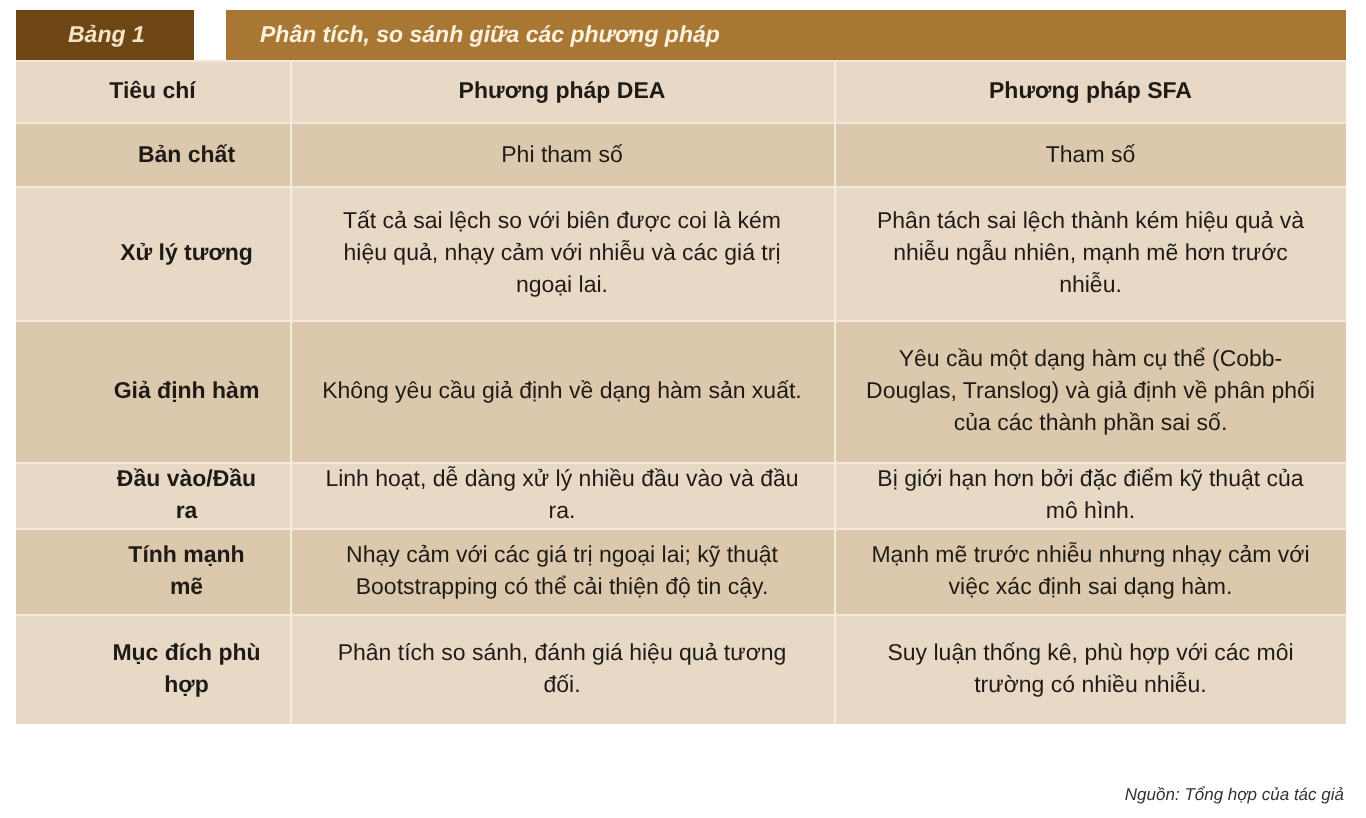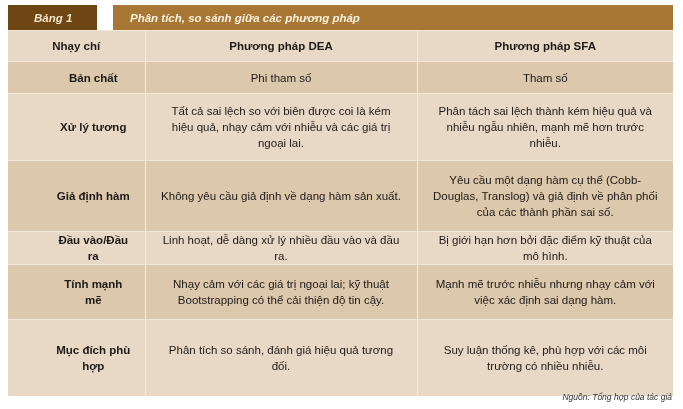--- a/index.html
+++ b/index.html
@@ -38,7 +38,7 @@
       </colgroup>
     <tbody>
         <tr class="light" style="height:31px">
-      <th>Nhạy chí</th>
+      <th>Tiêu chí</th>
       <th>Phương pháp DEA</th>
       <th>Phương pháp SFA</th>
     </tr>

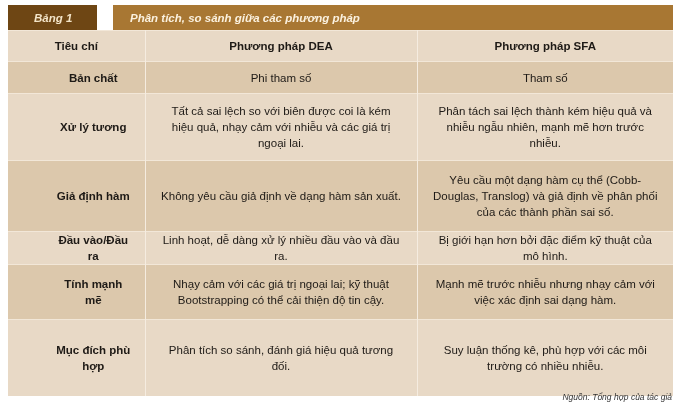--- a/index.html
+++ b/index.html
@@ -62,7 +62,7 @@
       <td>Linh hoạt, dễ dàng xử lý nhiều đầu vào và đầu ra.</td>
       <td>Bị giới hạn hơn bởi đặc điểm kỹ thuật của mô hình.</td>
     </tr>
-    <tr class="dark" style="height:55px">
+    <tr class="dark" style="height:43px">
       <td class="crit">Tính mạnh mẽ</td>
       <td>Nhạy cảm với các giá trị ngoại lai; kỹ thuật Bootstrapping có thể cải thiện độ tin cậy.</td>
       <td>Mạnh mẽ trước nhiễu nhưng nhạy cảm với việc xác định sai dạng hàm.</td>

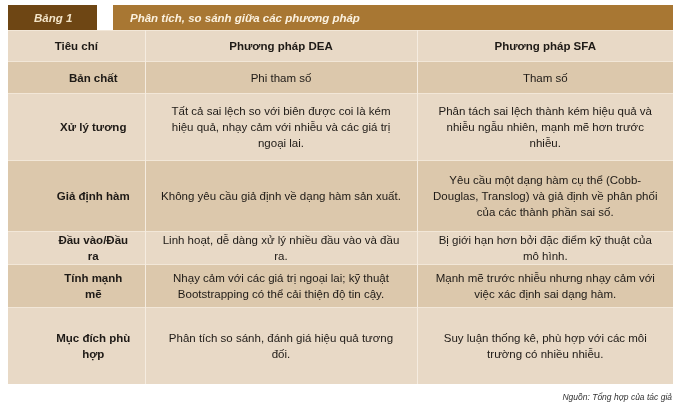--- a/index.html
+++ b/index.html
@@ -67,7 +67,7 @@
       <td>Nhạy cảm với các giá trị ngoại lai; kỹ thuật Bootstrapping có thể cải thiện độ tin cậy.</td>
       <td>Mạnh mẽ trước nhiễu nhưng nhạy cảm với việc xác định sai dạng hàm.</td>
     </tr>
-    <tr class="light" style="height:76px">
+    <tr class="light" style="height:54px">
       <td class="crit">Mục đích phù hợp</td>
       <td>Phân tích so sánh, đánh giá hiệu quả tương đối.</td>
       <td>Suy luận thống kê, phù hợp với các môi trường có nhiều nhiễu.</td>

